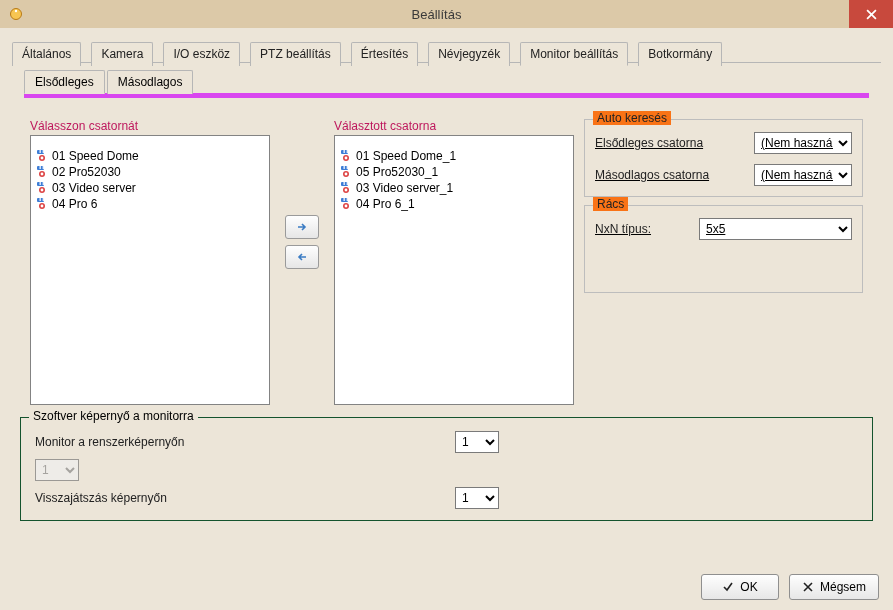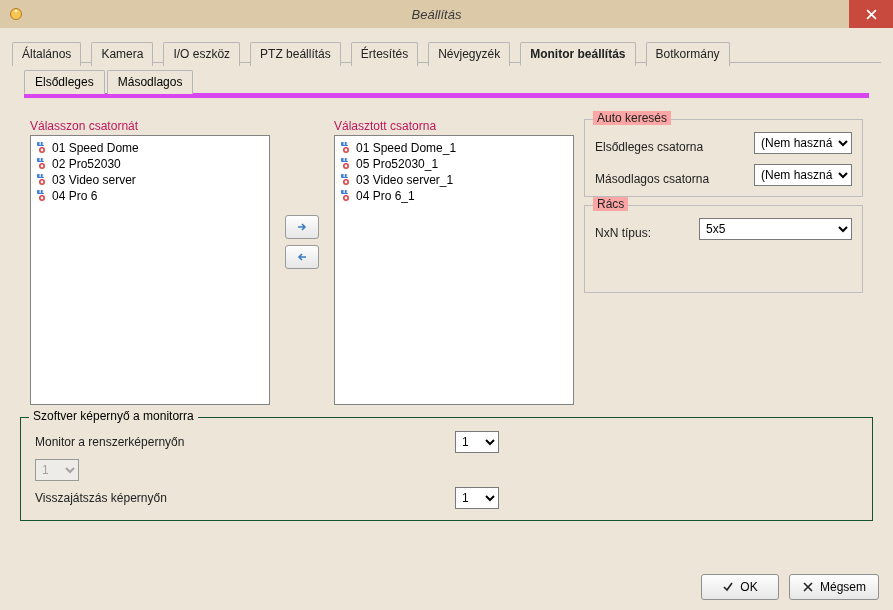--- a/index.html
+++ b/index.html
@@ -5,7 +5,7 @@
 * { box-sizing: border-box; margin: 0; padding: 0; font-family: "Segoe UI", Tahoma, sans-serif; font-size: 12px; }
 body { background: #ece5d8; width: 893px; height: 610px; position: relative; overflow: hidden; }
 
-.titlebar { background: #dcc9a8; height: 28px; display: flex; align-items: center; position: relative; font-style: italic; }
+.titlebar { background: #dcc9a8; height: 28px; display: flex; align-items: center; position: relative; }
 .app-icon { width: 16px; height: 16px; margin-left: 8px; }
 .title { flex: 1; text-align: center; color: #3a3a3a; font-size: 13px; }
 .close-btn { width: 44px; height: 28px; background: #c8493d; color: #fff; display: flex; align-items: center; justify-content: center; cursor: pointer; }

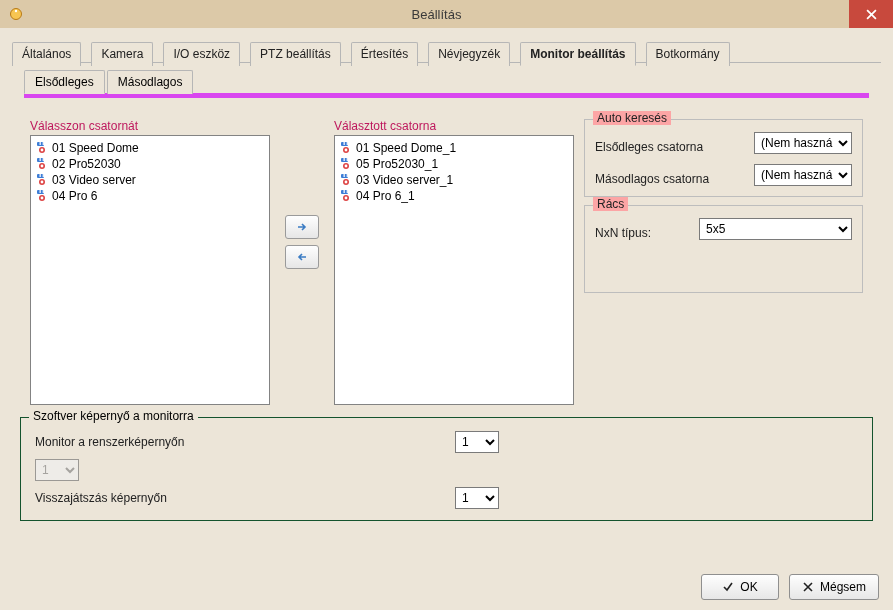--- a/index.html
+++ b/index.html
@@ -15,7 +15,7 @@
 
 .tabstrip { display: flex; border-bottom: 1px solid #b6b6b6; margin-bottom: 4px; }
 .tab { padding: 4px 9px; border: 1px solid #b6b6b6; border-bottom: none; background: #ece5d8; margin-right: 10px; position: relative; top: 4px; cursor: pointer; color: #222; border-radius: 2px 2px 0 0; }
-.tab.active { background: #ece5d8; border-bottom: 1px solid #ece5d8; z-index: 2; font-weight: bold; }
+.tab.active { background: #ece5d8; border-bottom: 1px solid #ece5d8; z-index: 2; }
 .subtabstrip { display: flex; border-bottom: 5px solid #d946ef; margin: 6px 12px 21px 12px; }
 .subtab { padding: 4px 10px; border: 1px solid #b6b6b6; border-bottom: none; background: #ece5d8; margin-right: 2px; position: relative; top: 1px; cursor: pointer; border-radius: 2px 2px 0 0; }
 .subtab.active { border-bottom: 1px solid #ece5d8; }

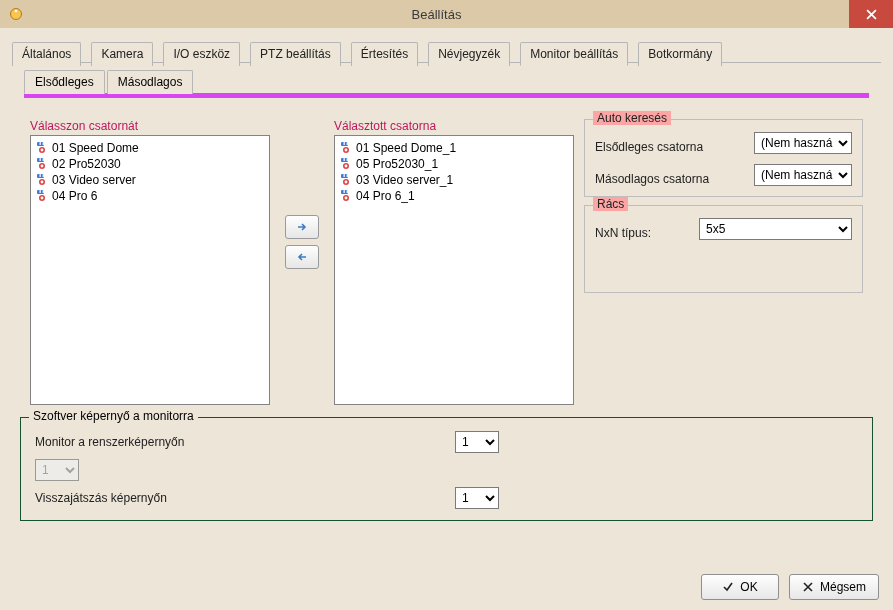--- a/index.html
+++ b/index.html
@@ -34,7 +34,7 @@
 
 .col-right { flex: 1; display: flex; flex-direction: column; gap: 8px; }
 .fieldset { border: 1px solid #bdbdbd; padding: 12px 10px 10px 10px; position: relative; }
-.fieldset .legend { position: absolute; top: -9px; left: 8px; background: #fca5a5; padding: 0 4px; color: #222; }
+.fieldset .legend { position: absolute; top: -9px; left: 8px; background: #f97316; padding: 0 4px; color: #222; }
 .row { display: flex; align-items: flex-end; margin-bottom: 10px; }
 .row:last-child { margin-bottom: 0; }
 .rlabel { flex: 1; color: #222; }

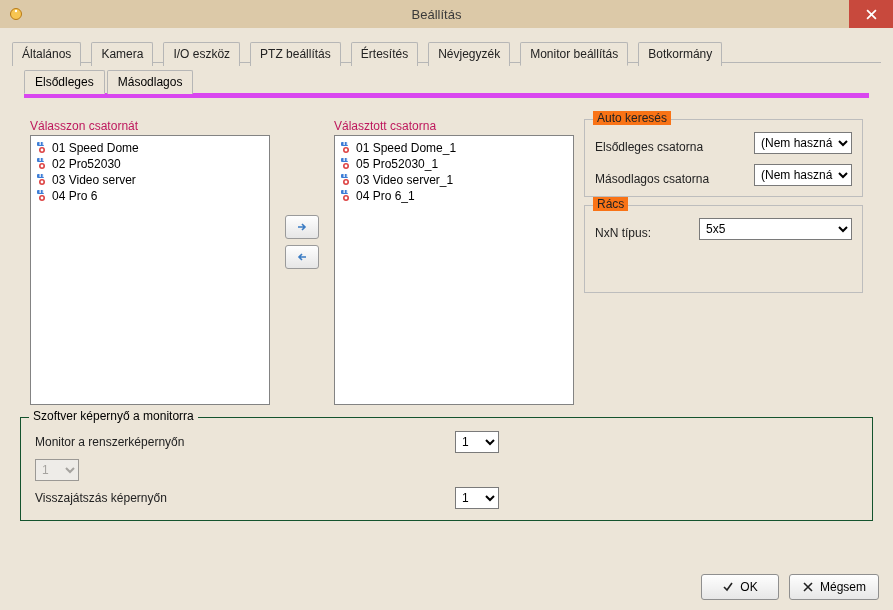--- a/index.html
+++ b/index.html
@@ -23,7 +23,7 @@
 .channel-area { display: flex; padding: 0 18px; gap: 10px; }
 .col-left, .col-mid { display: flex; flex-direction: column; }
 .col-label { margin-bottom: 2px; color: #be185d; }
-.listbox { background: #fff; border: 1px solid #838383; width: 240px; height: 270px; padding: 4px 4px; overflow: auto; }
+.listbox { background: #fff; border: 1px solid #838383; width: 240px; height: 270px; padding: 12px 4px; overflow: auto; }
 .listbox.sel { width: 240px; }
 .li { display: flex; align-items: center; height: 16px; cursor: default; }
 .li .cam-icon { width: 14px; height: 14px; margin-right: 3px; }

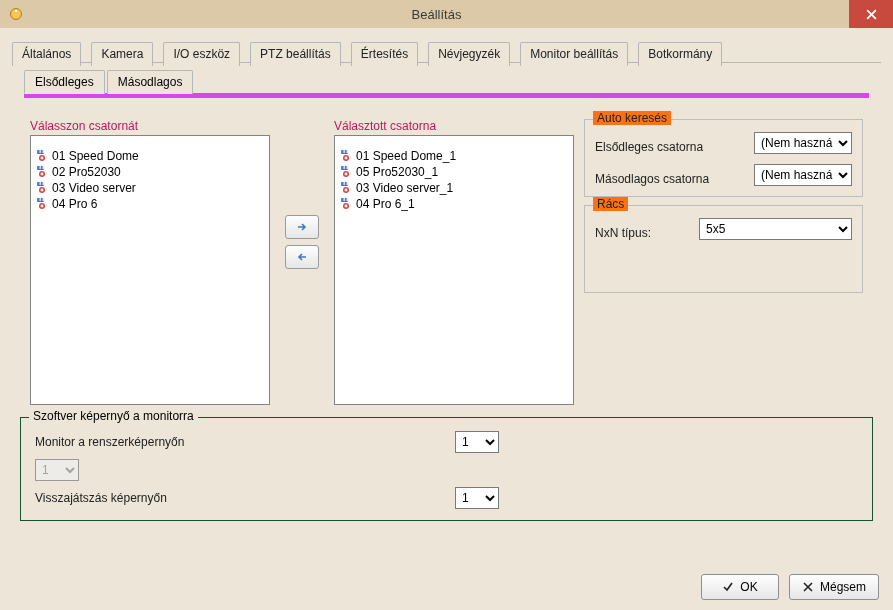--- a/index.html
+++ b/index.html
@@ -35,7 +35,7 @@
 .col-right { flex: 1; display: flex; flex-direction: column; gap: 8px; }
 .fieldset { border: 1px solid #bdbdbd; padding: 12px 10px 10px 10px; position: relative; }
 .fieldset .legend { position: absolute; top: -9px; left: 8px; background: #f97316; padding: 0 4px; color: #222; }
-.row { display: flex; align-items: flex-end; margin-bottom: 10px; }
+.row { display: flex; align-items: center; margin-bottom: 10px; text-decoration: underline; }
 .row:last-child { margin-bottom: 0; }
 .rlabel { flex: 1; color: #222; }
 .select { height: 22px; border: 1px solid #7a7a7a; background: #fff; font-size: 12px; padding: 0 2px; }

